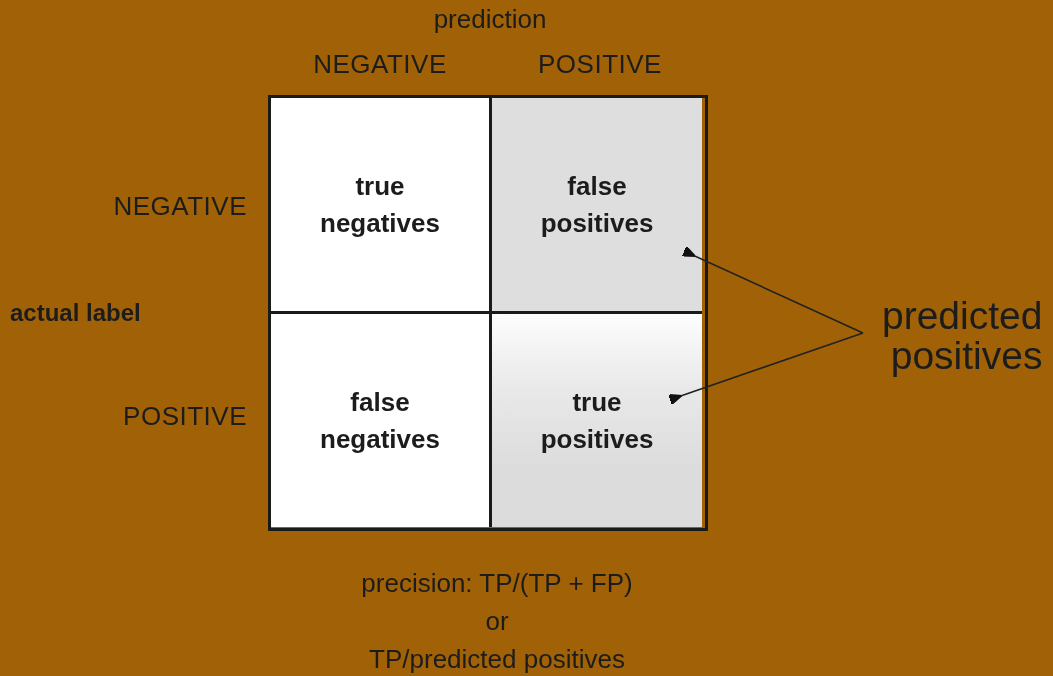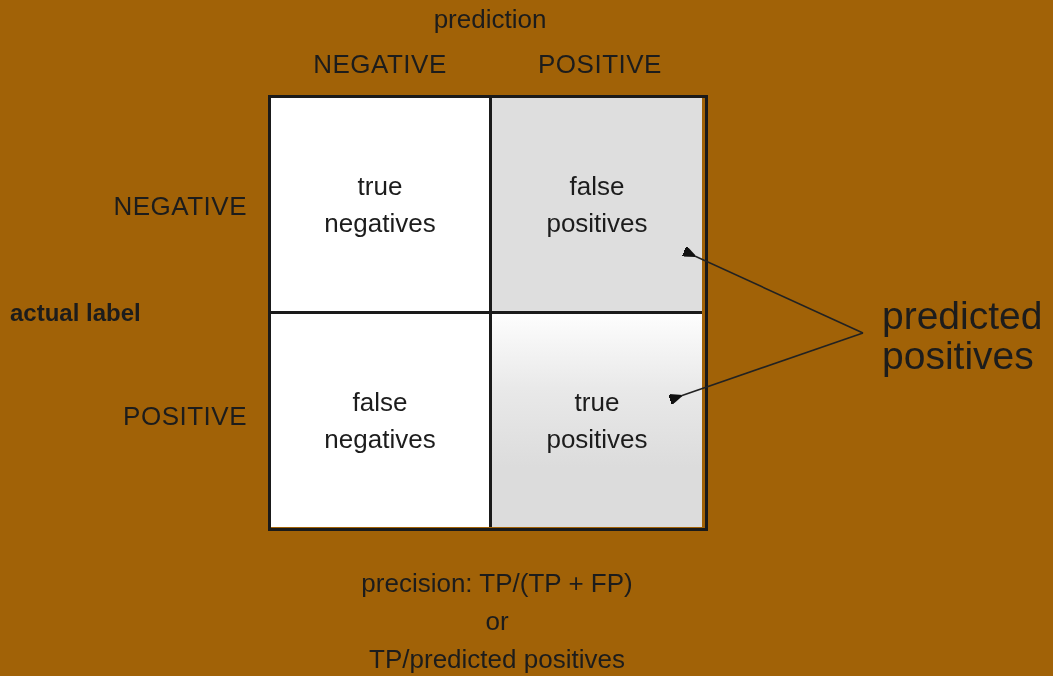--- a/index.html
+++ b/index.html
@@ -40,6 +40,7 @@
     display: grid;
     grid-template-columns: 221px 210px;
     grid-template-rows: 216px 213px;
+    font-weight: bold;
   }
   .cell {
     box-sizing: border-box;

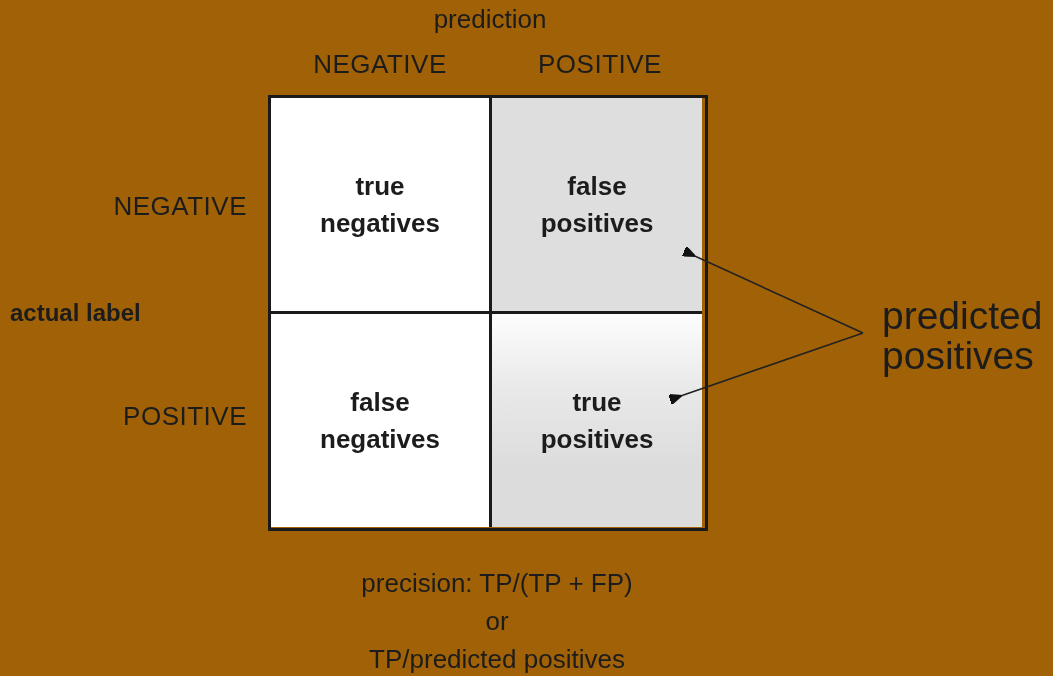--- a/index.html
+++ b/index.html
@@ -16,7 +16,7 @@
     overflow: hidden;
     color: #1c1c1c;
   }
-  .txt { position: absolute; white-space: pre-line; }
+  .txt { position: absolute; white-space: pre-line; text-align: right; }
 
   
   .prediction-label {

